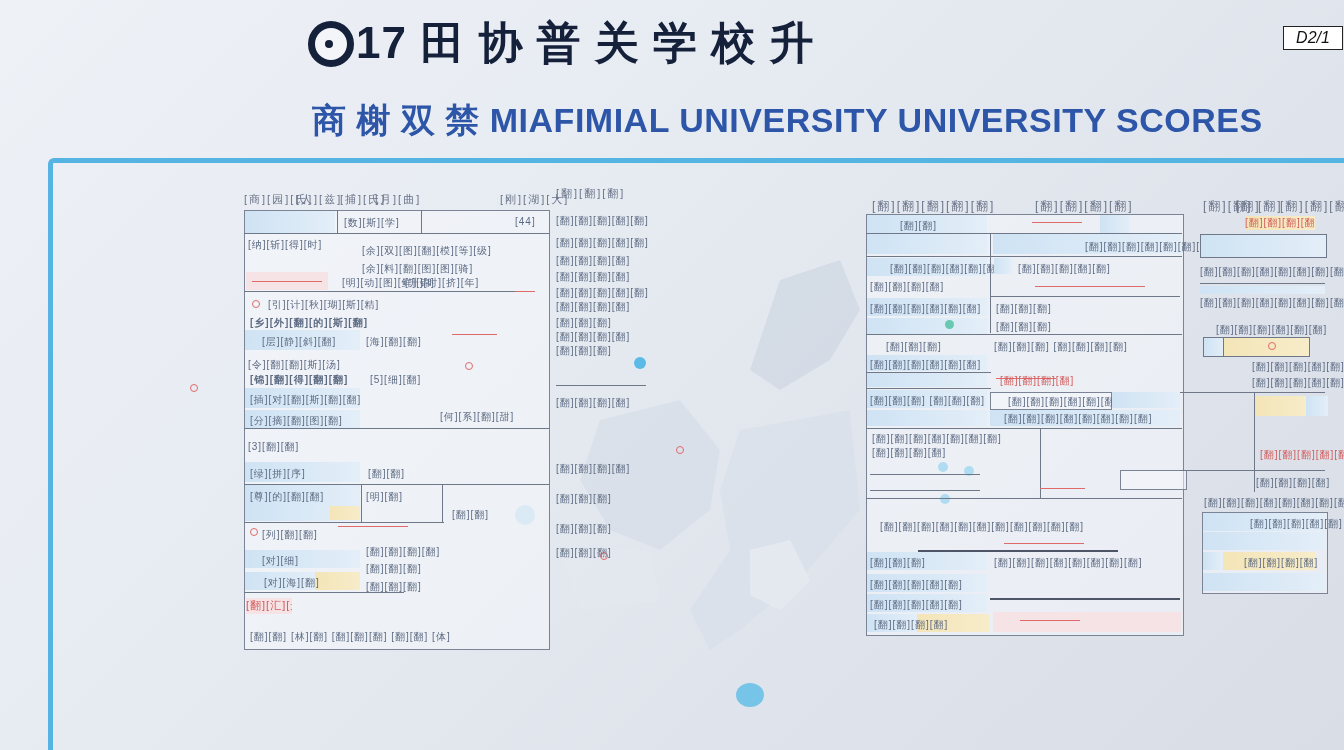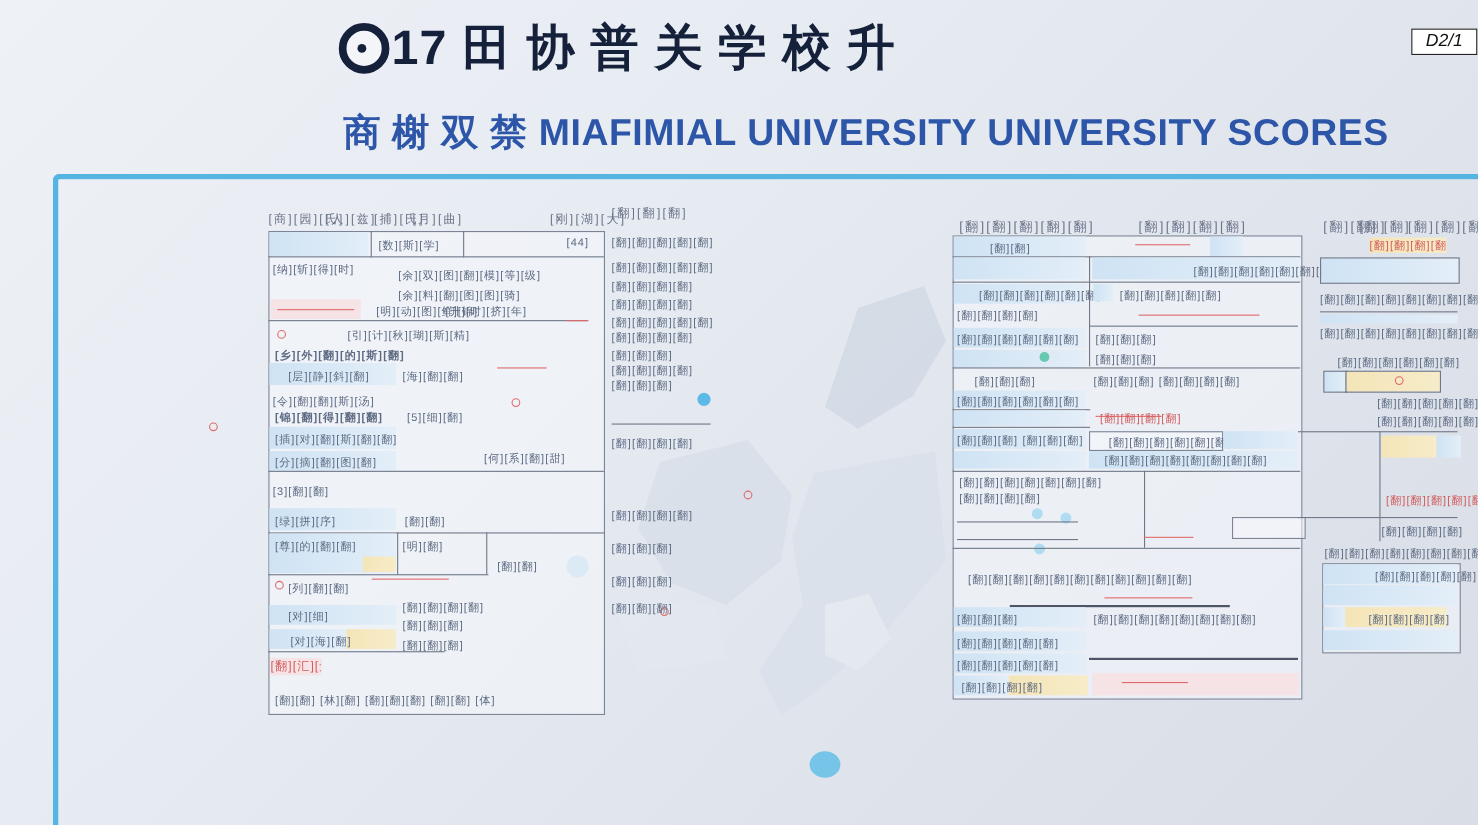--- a/index.html
+++ b/index.html
@@ -83,7 +83,7 @@
   <div class="redline" style="left:515px;top:291px;width:20px;"></div>
 
   <div class="rdot" style="left:252px;top:300px;"></div>
-  <div class="cell" style="left:268px;top:298px;margin-left:48px;">[引][计][秋][瑚][斯][精]</div>
+  <div class="cell" style="left:268px;top:298px;">[引][计][秋][瑚][斯][精]</div>
   <div class="cell" style="left:250px;top:316px;font-weight:bold;">[乡][外][翻][的][斯][翻]</div>
 
   <div class="cell blue" style="left:245px;top:330px;width:115px;height:20px;"></div>

